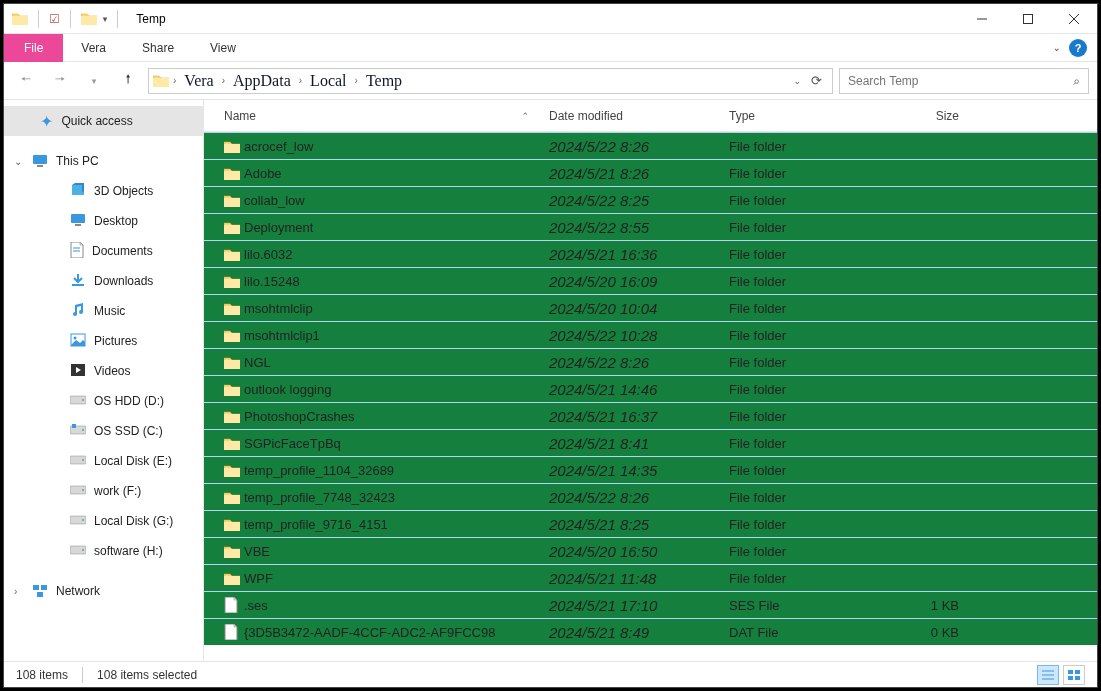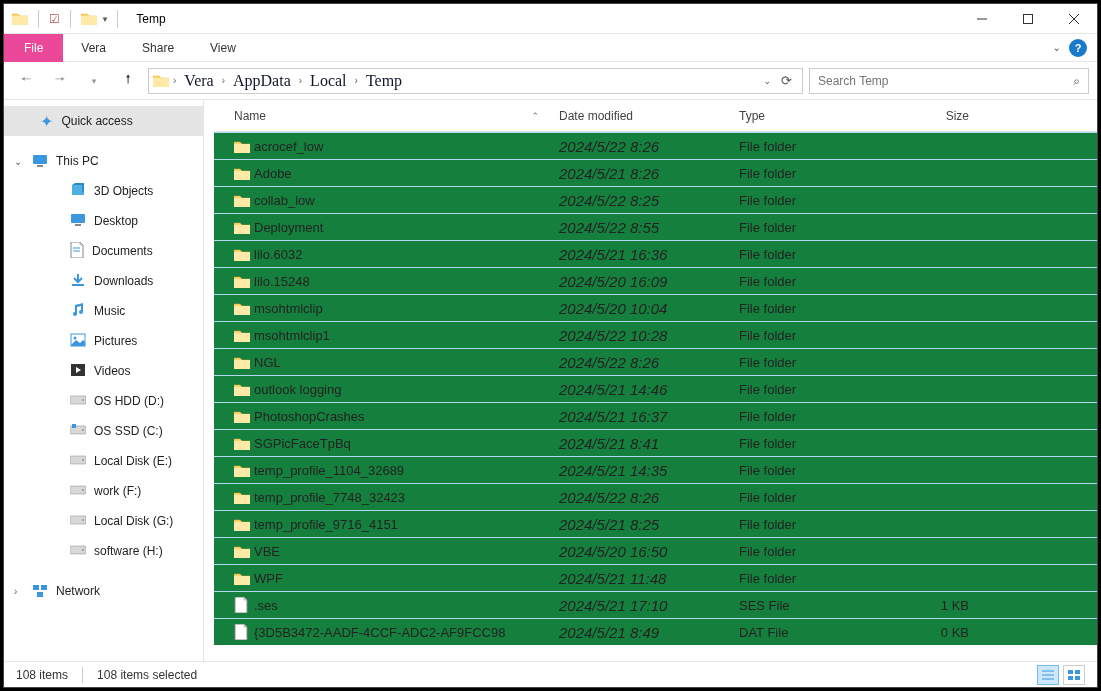--- a/index.html
+++ b/index.html
@@ -29,7 +29,7 @@
 .crumb { padding: 0 4px; font-size: 16px; color: #0f172a; display: flex; align-items: center; font-family: Liberation Serif, serif; }
 .crumb-sep { color: #666; padding: 0 2px; font-size: 10px; }
 .addr-right { margin-left: auto; display: flex; align-items: center; gap: 4px; color: #555; }
-.searchbar { width: 280px; height: 26px; border: 1px solid #ccc; display: flex; align-items: center; padding: 0 8px; }
+.searchbar { width: 250px; height: 26px; border: 1px solid #ccc; display: flex; align-items: center; padding: 0 8px; }
 .searchbar input { border: none; outline: none; flex: 1; font-size: 12px; color: #555; }
 
 

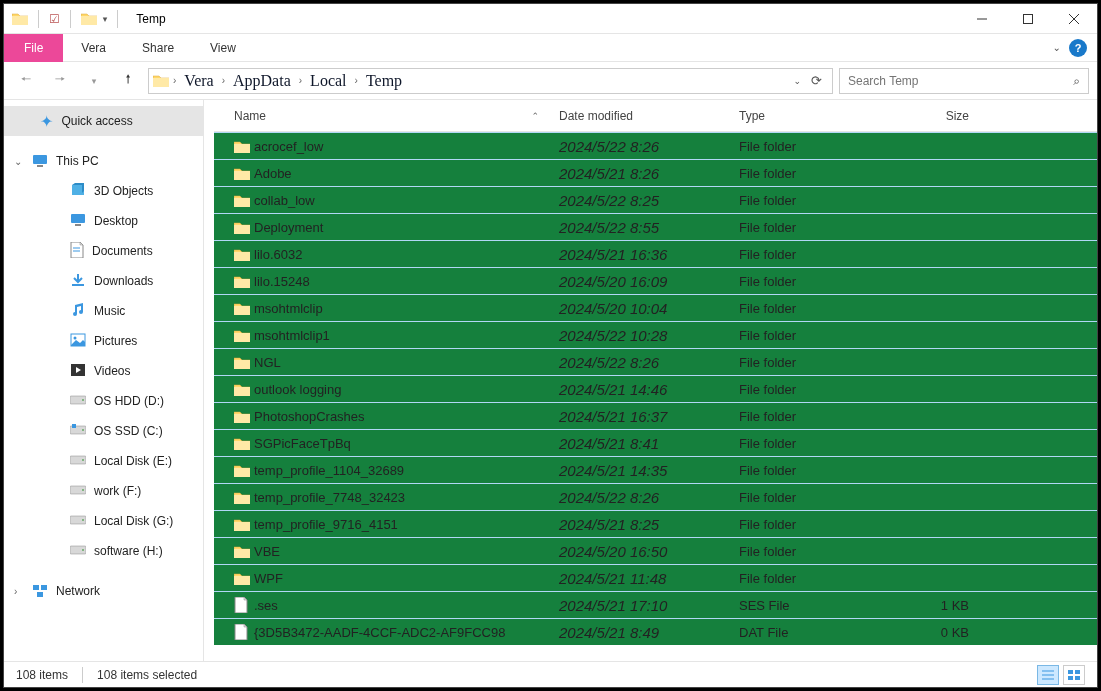--- a/index.html
+++ b/index.html
@@ -43,7 +43,7 @@
 .tree-item { position: relative; }
 
 
-.filelist { flex: 1; display: flex; flex-direction: column; overflow: hidden; margin-left: 10px; }
+.filelist { flex: 1; display: flex; flex-direction: column; overflow: hidden; }
 .list-header { height: 32px; display: flex; align-items: center; border-bottom: 1px solid #e5e5e5; padding-left: 20px; color: #444; }
 .col-name { width: 325px; display: flex; align-items: center; }
 .col-date { width: 180px; }

